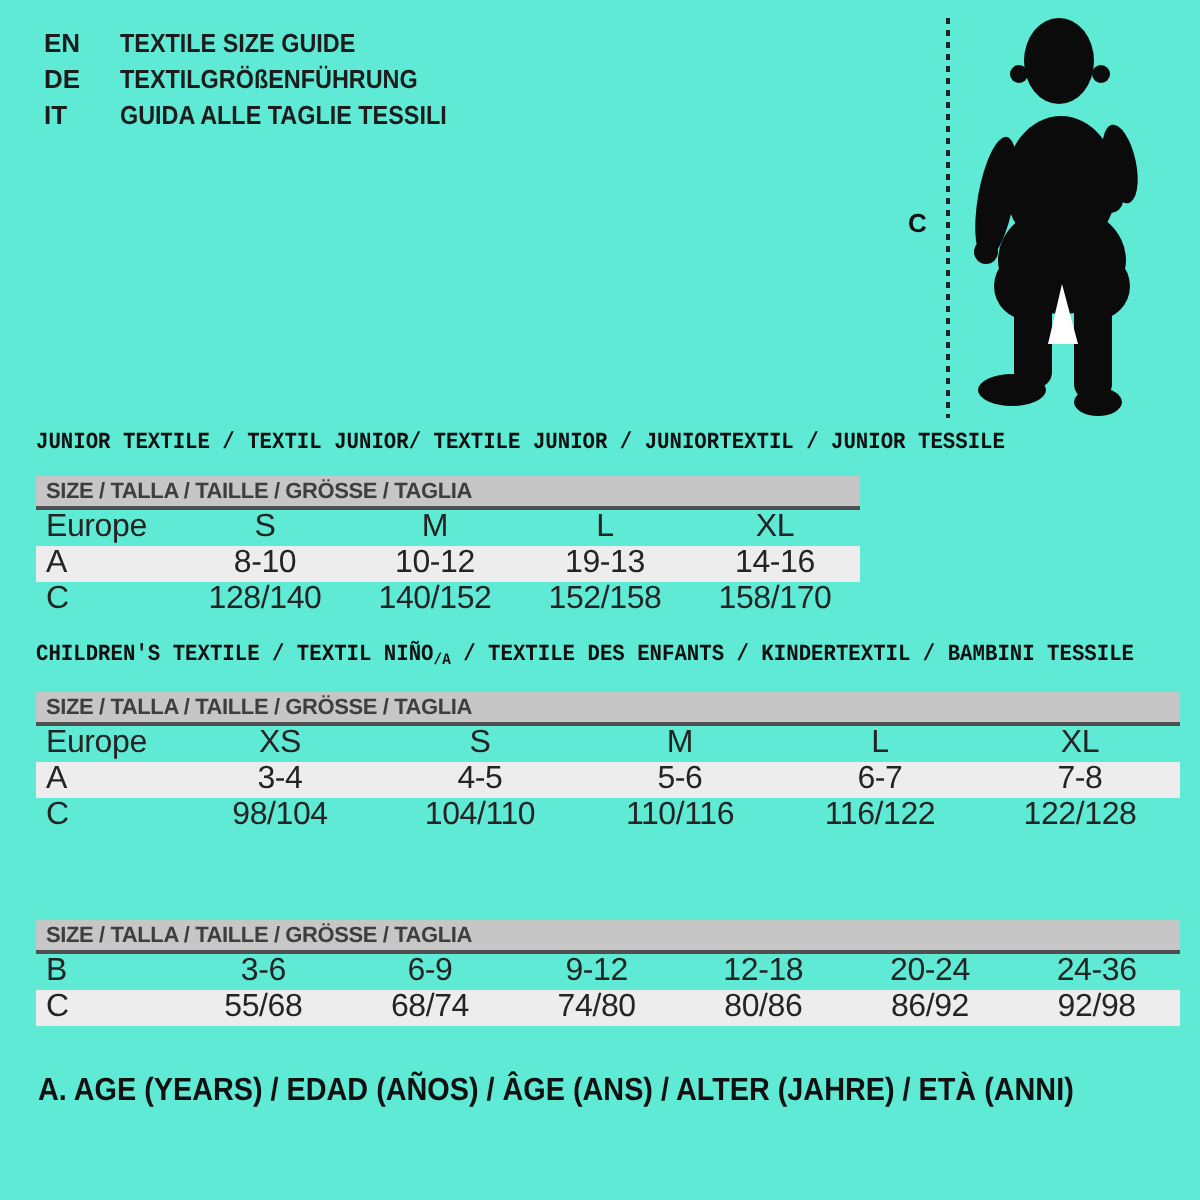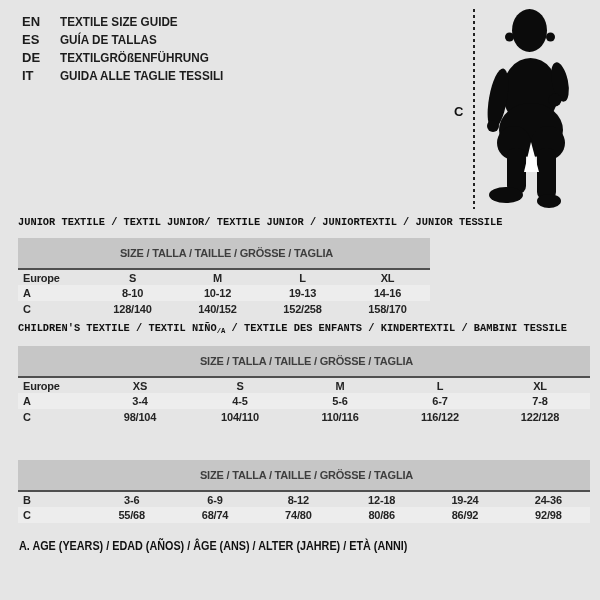--- a/index.html
+++ b/index.html
@@ -5,7 +5,7 @@
   * { margin:0; padding:0; box-sizing:border-box; }
   html,body { width:600px; height:600px; background:#ffffff;
     font-family:"Liberation Sans", sans-serif; }
-  .page { position:relative; width:600px; height:600px; overflow:hidden; background:#e5e5e5; }
+  .page { position:relative; width:600px; height:600px; overflow:hidden; background:#5eead4; }
 
   
   .cond { display:inline-block; transform:scaleX(0.9); transform-origin:0 50%; white-space:nowrap; }

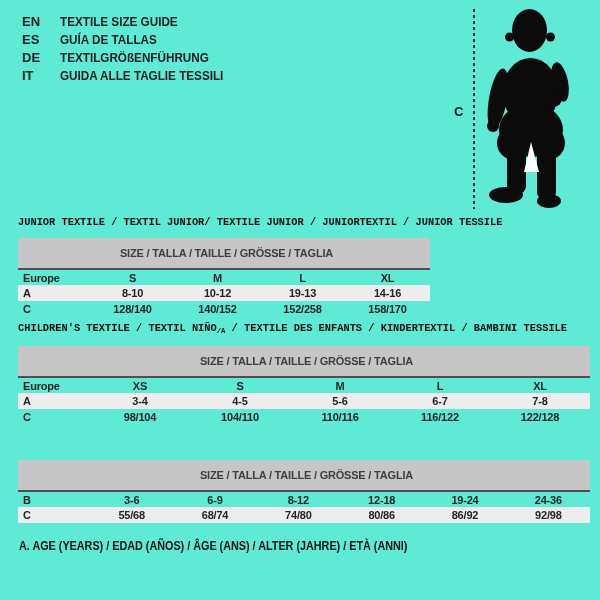--- a/index.html
+++ b/index.html
@@ -56,10 +56,6 @@
     <div class="lang-row">
       <span class="lang-code">EN</span>
       <span class="cond">TEXTILE SIZE GUIDE</span>
-    </div>
-    <div class="lang-row">
-      <span class="lang-code">ES</span>
-      <span class="cond">GUÍA DE TALLAS</span>
     </div>
     <div class="lang-row">
       <span class="lang-code">DE</span>

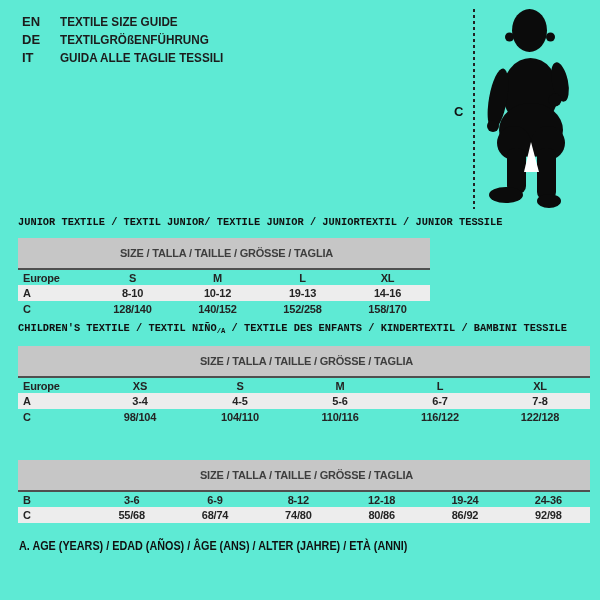--- a/index.html
+++ b/index.html
@@ -36,7 +36,7 @@
   #t3 { top:460px; width:572px; }
   col.label-col { width:72px; }
   tr.size-bar td { background:#c6c6c6; color:#3e3e3e; font-weight:bold; font-size:11px;
-    height:31px; text-align:center; padding-left:5px; border-bottom:2px solid #4f4f4f;
+    height:16px; text-align:left; padding-left:5px; border-bottom:2px solid #4f4f4f;
     letter-spacing:-0.2px; }
   td { font-size:11px; font-weight:bold; color:#242424; height:16px; text-align:center;
     letter-spacing:-0.2px; }

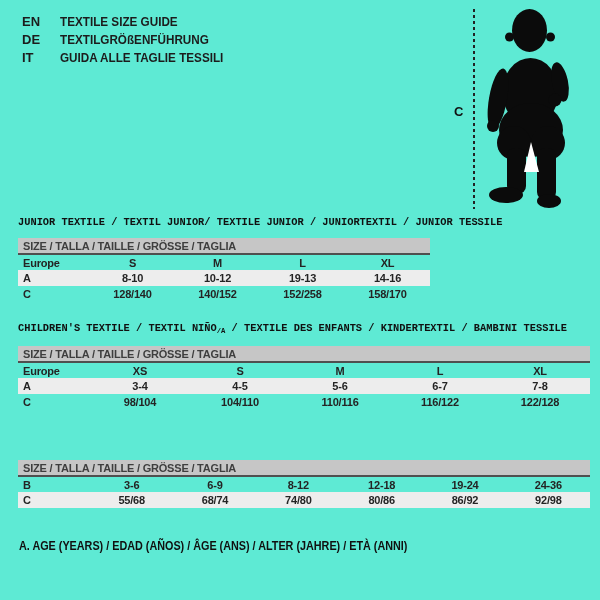--- a/index.html
+++ b/index.html
@@ -38,7 +38,7 @@
   tr.size-bar td { background:#c6c6c6; color:#3e3e3e; font-weight:bold; font-size:11px;
     height:16px; text-align:left; padding-left:5px; border-bottom:2px solid #4f4f4f;
     letter-spacing:-0.2px; }
-  td { font-size:11px; font-weight:bold; color:#242424; height:16px; text-align:center;
+  td { font-size:16px; font-weight:normal; color:#242424; height:16px; text-align:center;
     letter-spacing:-0.2px; }
   td.lbl { text-align:left; padding-left:5px; }
   tr.alt td { background:#ededed; }

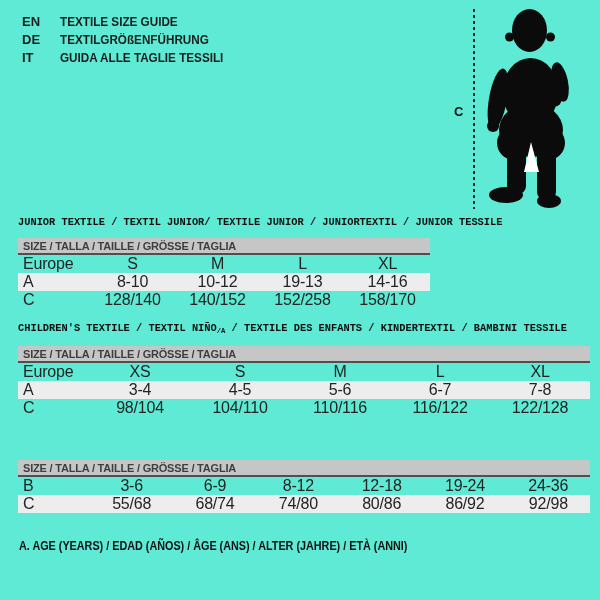--- a/index.html
+++ b/index.html
@@ -127,7 +127,7 @@
       <td class="lbl">C</td>
       <td>128/140</td>
       <td>140/152</td>
-      <td>152/258</td>
+      <td>152/158</td>
       <td>158/170</td>
     </tr>
   </tbody>

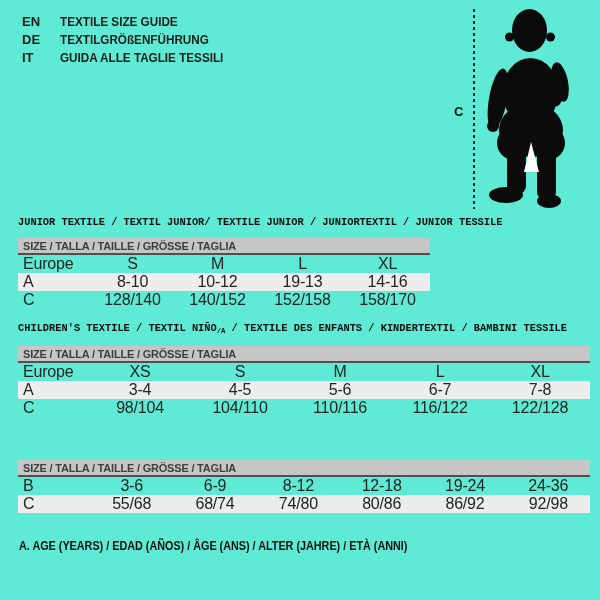--- a/index.html
+++ b/index.html
@@ -194,7 +194,7 @@
       <td class="lbl">B</td>
       <td>3-6</td>
       <td>6-9</td>
-      <td>8-12</td>
+      <td>9-12</td>
       <td>12-18</td>
       <td>19-24</td>
       <td>24-36</td>

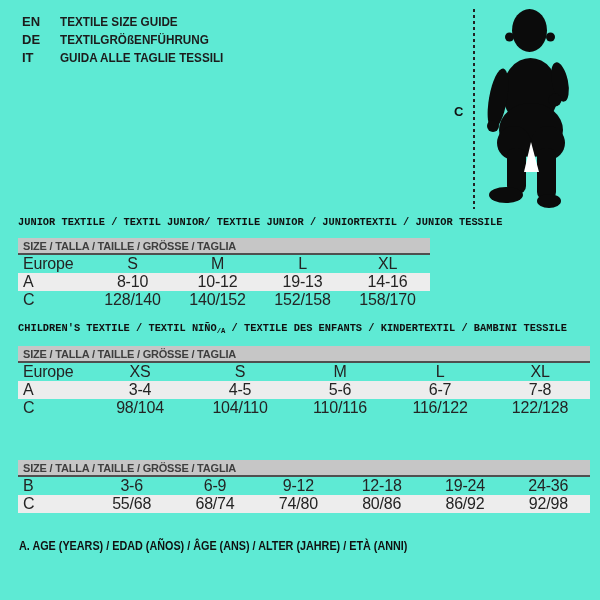--- a/index.html
+++ b/index.html
@@ -196,7 +196,7 @@
       <td>6-9</td>
       <td>9-12</td>
       <td>12-18</td>
-      <td>19-24</td>
+      <td>20-24</td>
       <td>24-36</td>
     </tr>
     <tr class="alt">

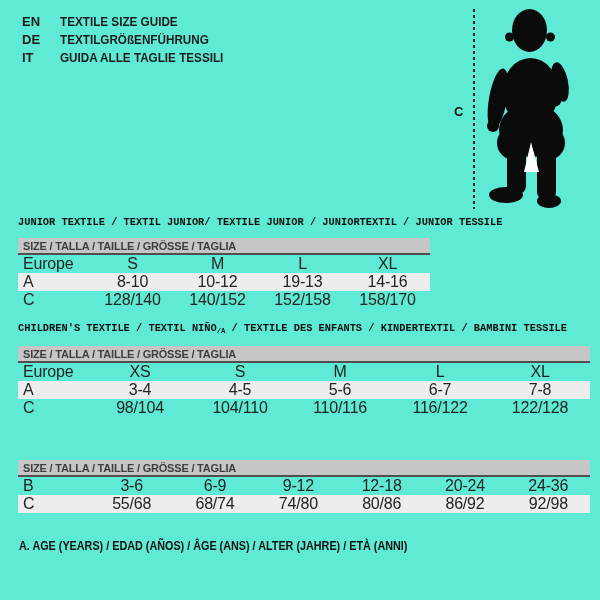--- a/index.html
+++ b/index.html
@@ -45,7 +45,7 @@
 
   
   .notes { position:absolute; left:19px; top:537px; }
-  .note { font-size:12px; font-weight:bold; color:#101010; line-height:18px; }
+  .note { font-size:16px; font-weight:bold; color:#101010; line-height:18px; }
 </style>
 </head>
 <body>

